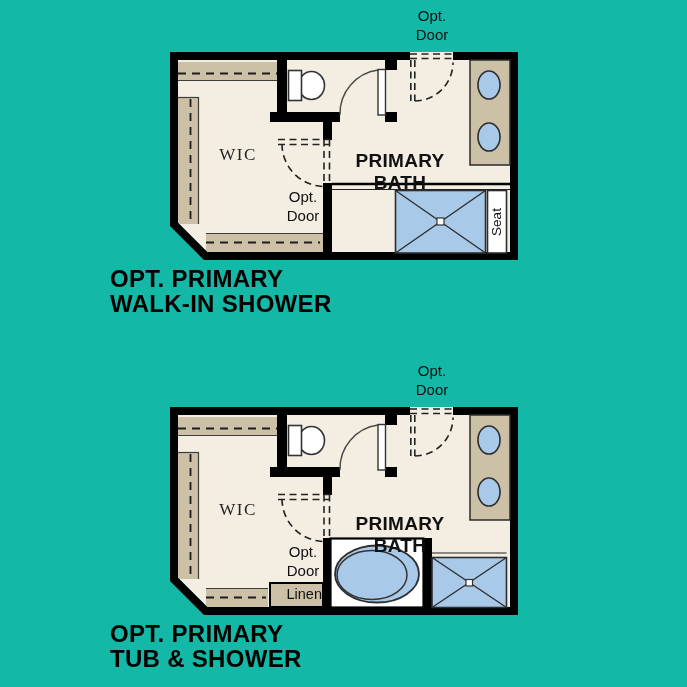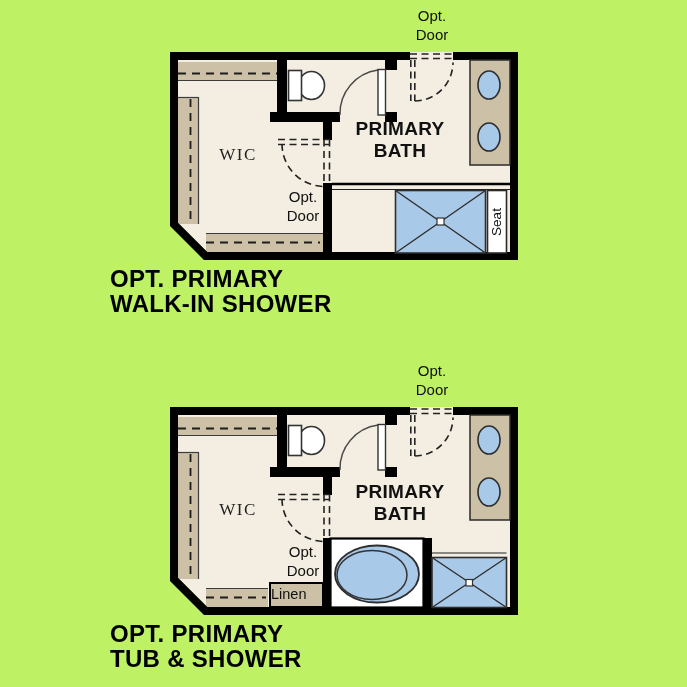--- a/index.html
+++ b/index.html
@@ -4,7 +4,7 @@
 <style>
   html,body { margin:0; padding:0; background:#ffffff; }
   .canvas {
-    position:relative; width:687px; height:687px; background:#bef264;
+    position:relative; width:687px; height:687px; background:#14b8a6;
     font-family:"Liberation Sans", sans-serif; overflow:hidden;
   }
   .plan { position:absolute; width:348px; height:208px; }

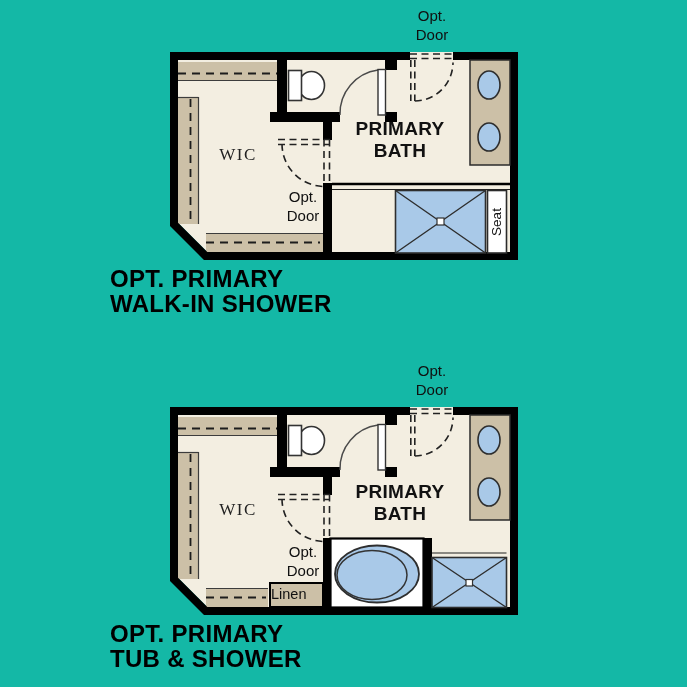--- a/index.html
+++ b/index.html
@@ -24,7 +24,7 @@
   .lbl { position:absolute; color:#111; }
   .wic-label   { font-size:17px; letter-spacing:1.5px; color:#222; width:80px; text-align:center;font-family:Liberation Serif, serif; }
   .bath-label  { font-weight:bold; font-size:19px; line-height:22px; letter-spacing:0.3px;
-                 width:140px; text-align:center; color:#111; }
+                 width:140px; text-align:center; color:#111;margin-top:32px; }
   .two-line    { font-size:15px; line-height:19px; width:80px; text-align:center; color:#101010; }
   .plan-title  { font-weight:bold; font-size:24px; line-height:25px; letter-spacing:0.3px;
                  width:468px; text-align:left; color:#000; }

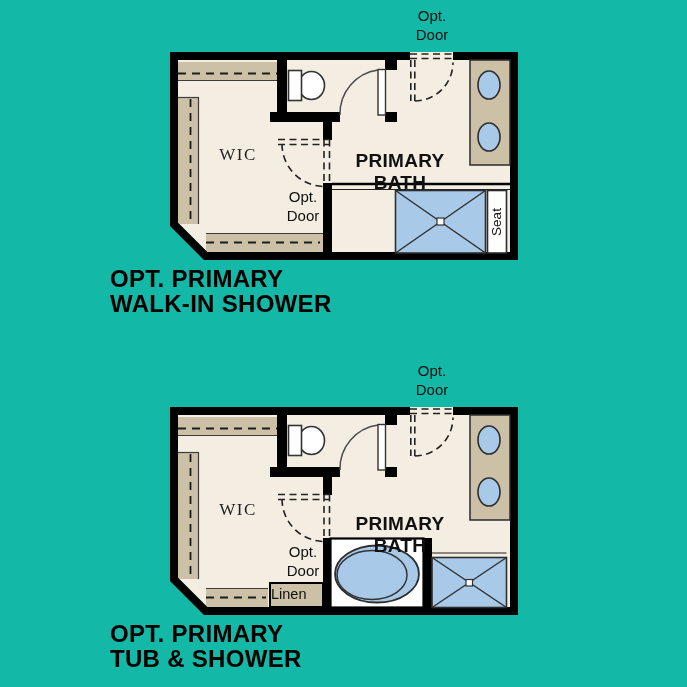--- a/index.html
+++ b/index.html
@@ -32,7 +32,7 @@
                  transform:rotate(-90deg); color:#111; }
   .linen-box   { box-sizing:border-box; background:#ccc0a7; border:2px solid #000;
                  width:55px; height:26px; font-size:14.5px; line-height:21px;
-                 text-align:left; color:#111; }
+                 text-align:right; color:#111; }
 </style>
 </head>
 <body>

